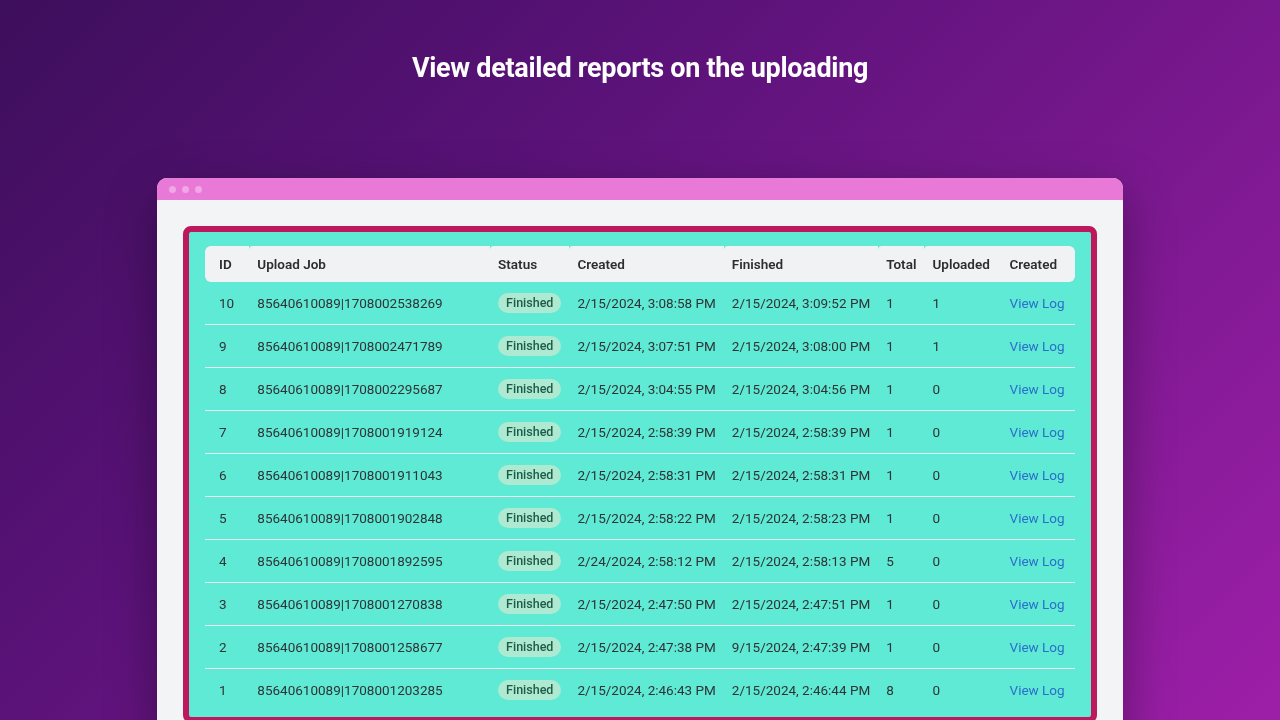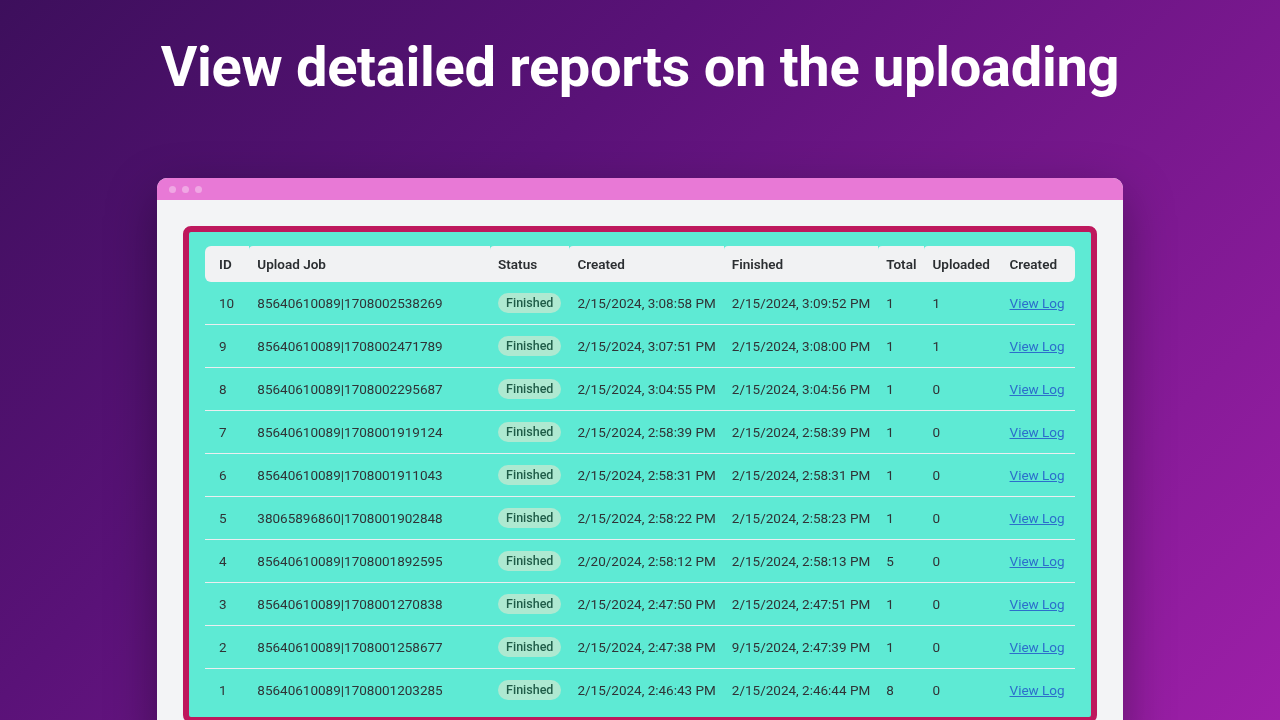--- a/index.html
+++ b/index.html
@@ -16,10 +16,11 @@
     padding-top: 34px;
   }
   .hero-title {
-    font-size: 56px;
+    font-size: 27px;
     font-weight: 700;
     letter-spacing: -0.3px;
     color: #ffffff;
+    margin-top: 18px;
   }
   .hero-sub {
     margin-top: 14px;

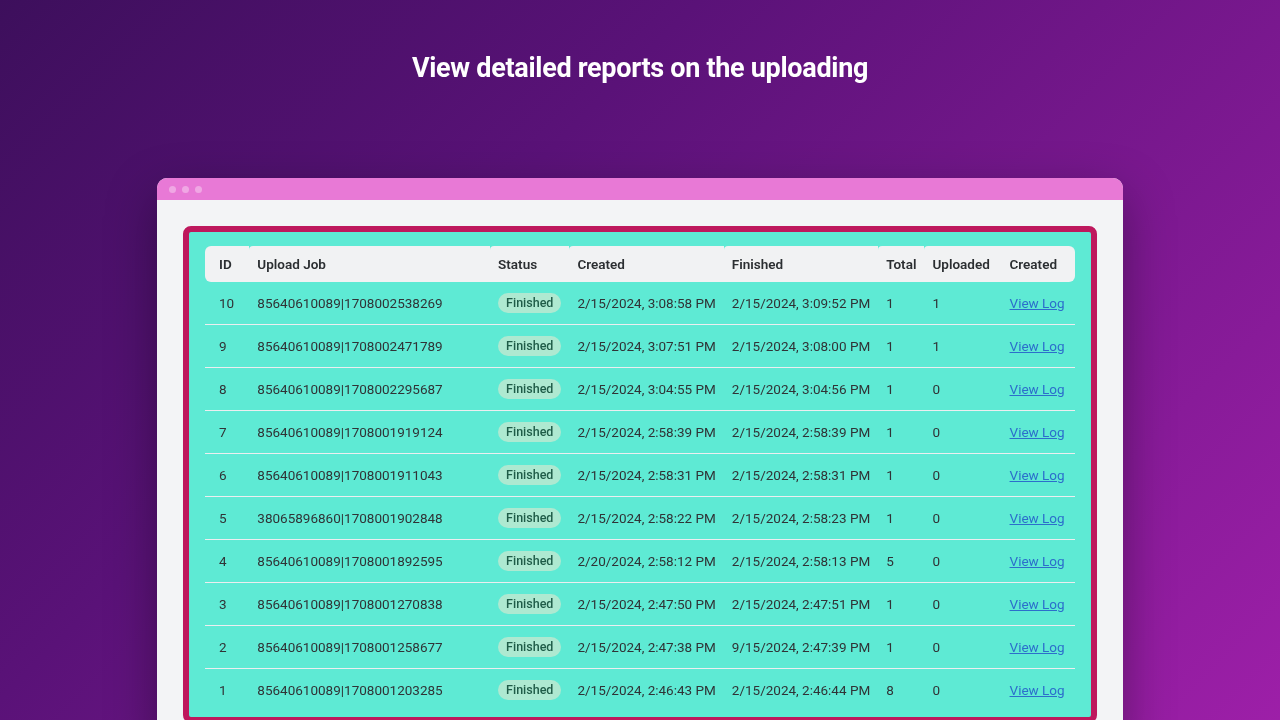--- a/index.html
+++ b/index.html
@@ -100,7 +100,6 @@
   }
   a.viewlog {
     color: #2c6ecb;
-    text-decoration: underline;
     cursor: pointer;
   }
 </style>

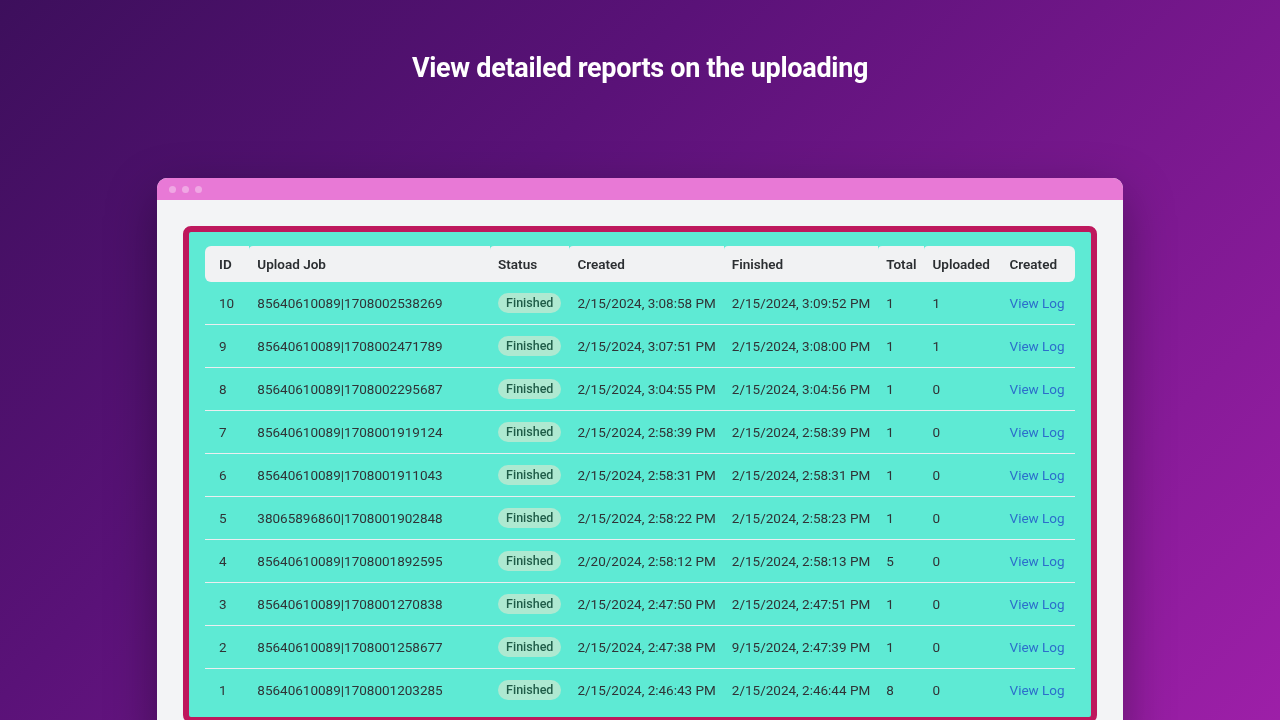--- a/index.html
+++ b/index.html
@@ -184,7 +184,7 @@
             </tr>
             <tr>
               <td class="col-id">5</td>
-              <td class="col-job">38065896860|1708001902848</td>
+              <td class="col-job">85640610089|1708001902848</td>
               <td class="col-status"><span class="pill">Finished</span></td>
               <td class="col-created">2/15/2024, 2:58:22 PM</td>
               <td class="col-finished">2/15/2024, 2:58:23 PM</td>

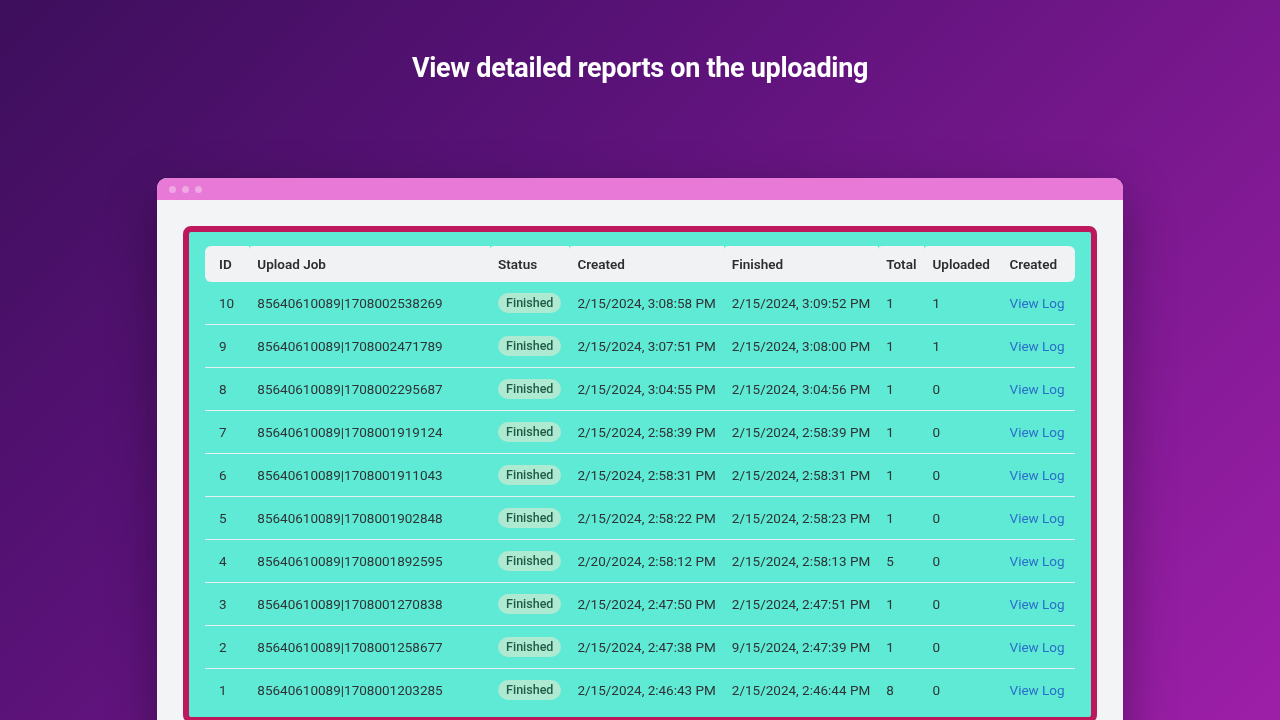--- a/index.html
+++ b/index.html
@@ -196,7 +196,7 @@
               <td class="col-id">4</td>
               <td class="col-job">85640610089|1708001892595</td>
               <td class="col-status"><span class="pill">Finished</span></td>
-              <td class="col-created">2/20/2024, 2:58:12 PM</td>
+              <td class="col-created">2/24/2024, 2:58:12 PM</td>
               <td class="col-finished">2/15/2024, 2:58:13 PM</td>
               <td class="col-total">5</td>
               <td class="col-upl">0</td>

